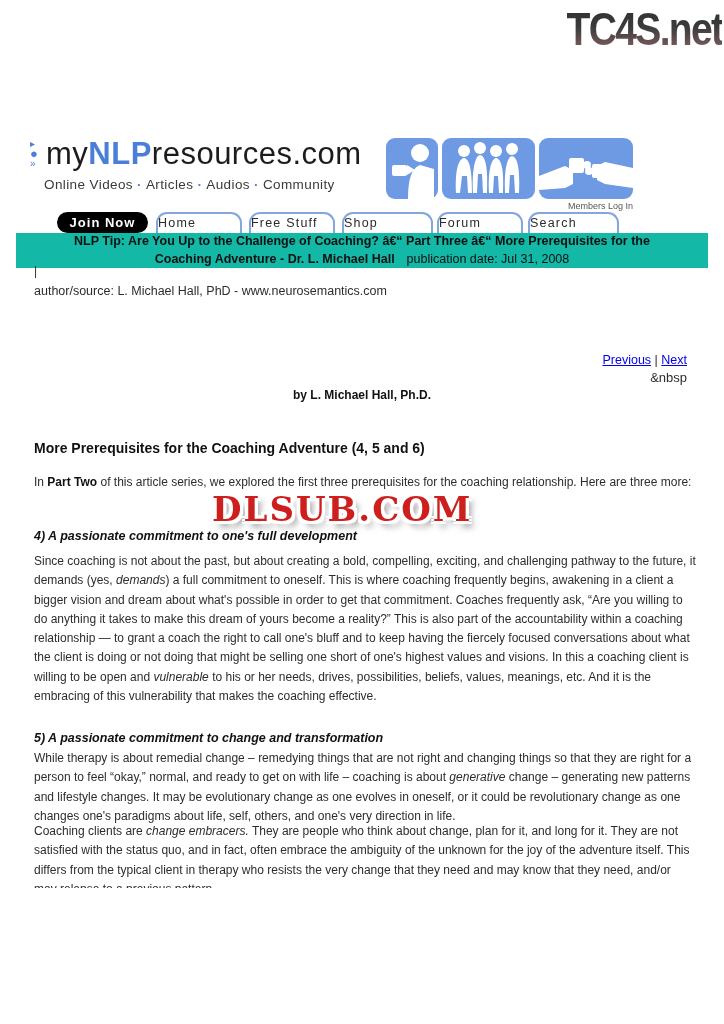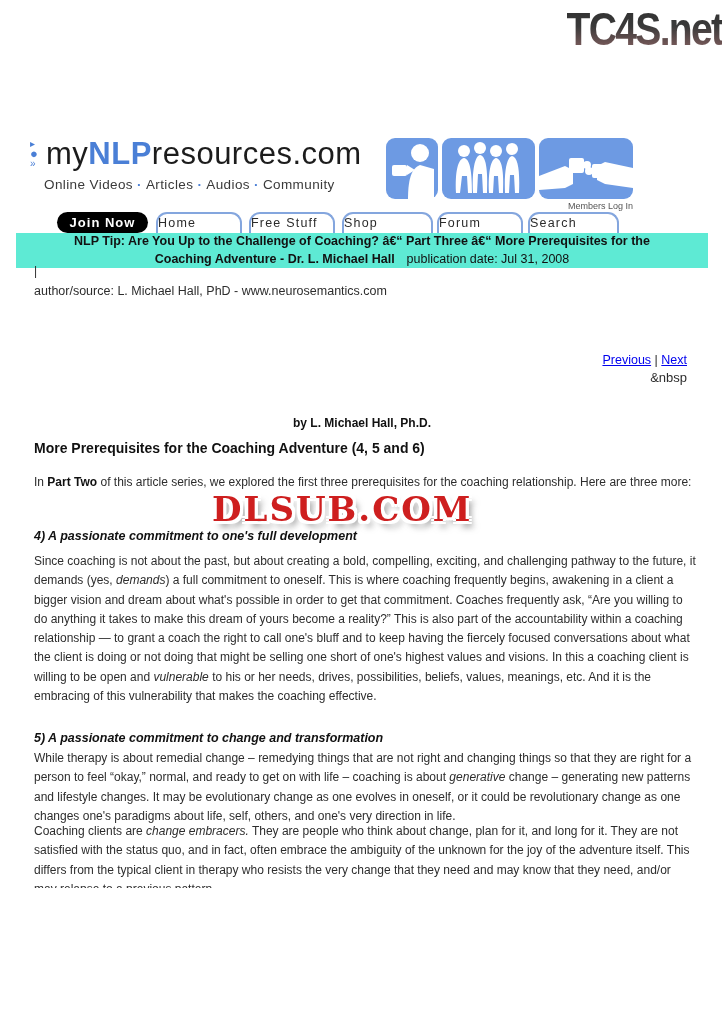--- a/index.html
+++ b/index.html
@@ -53,7 +53,7 @@
 
   
   #title { left:16px; top:233px; width:692px; text-align:center; font-weight:bold;
-           font-size:12.5px; line-height:17.5px; color:#111; background:#5eead4; }
+           font-size:12.5px; line-height:17.5px; color:#111; background:#14b8a6; }
   #title .pub { font-weight:normal; margin-left:12px; }
   #pipe { left:34px; top:264px; font-size:12px; }
   #author { left:34px; top:284px; font-size:12.5px; }

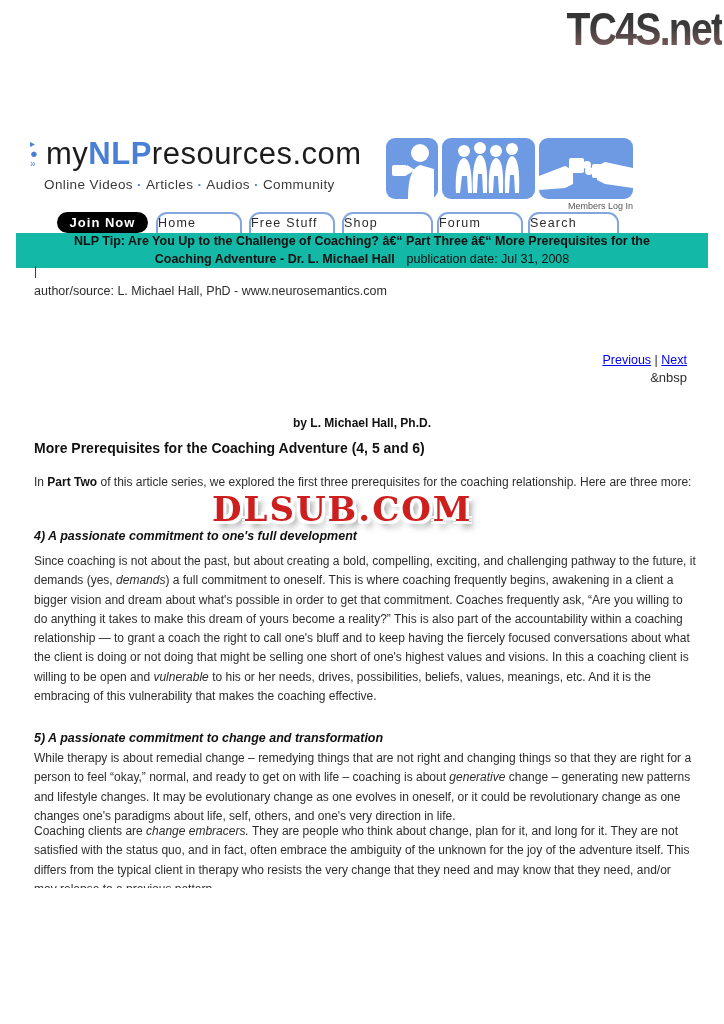--- a/index.html
+++ b/index.html
@@ -65,7 +65,7 @@
 
   
   .body-txt { font-size:12px; line-height:19.3px; color:#2d2d2d; }
-  #byline { left:0; top:416px; width:724px; text-align:center; font-weight:bold; font-size:12px; color:#111; }
+  #byline { left:0; top:388px; width:724px; text-align:center; font-weight:bold; font-size:12px; color:#111; }
   #h-more { left:34px; top:440px; font-weight:bold; font-size:14px; color:#111; }
   #intro { left:34px; top:473px; width:660px; }
   .sec-h { left:34px; font-weight:bold; font-style:italic; font-size:12.5px; color:#111; }

